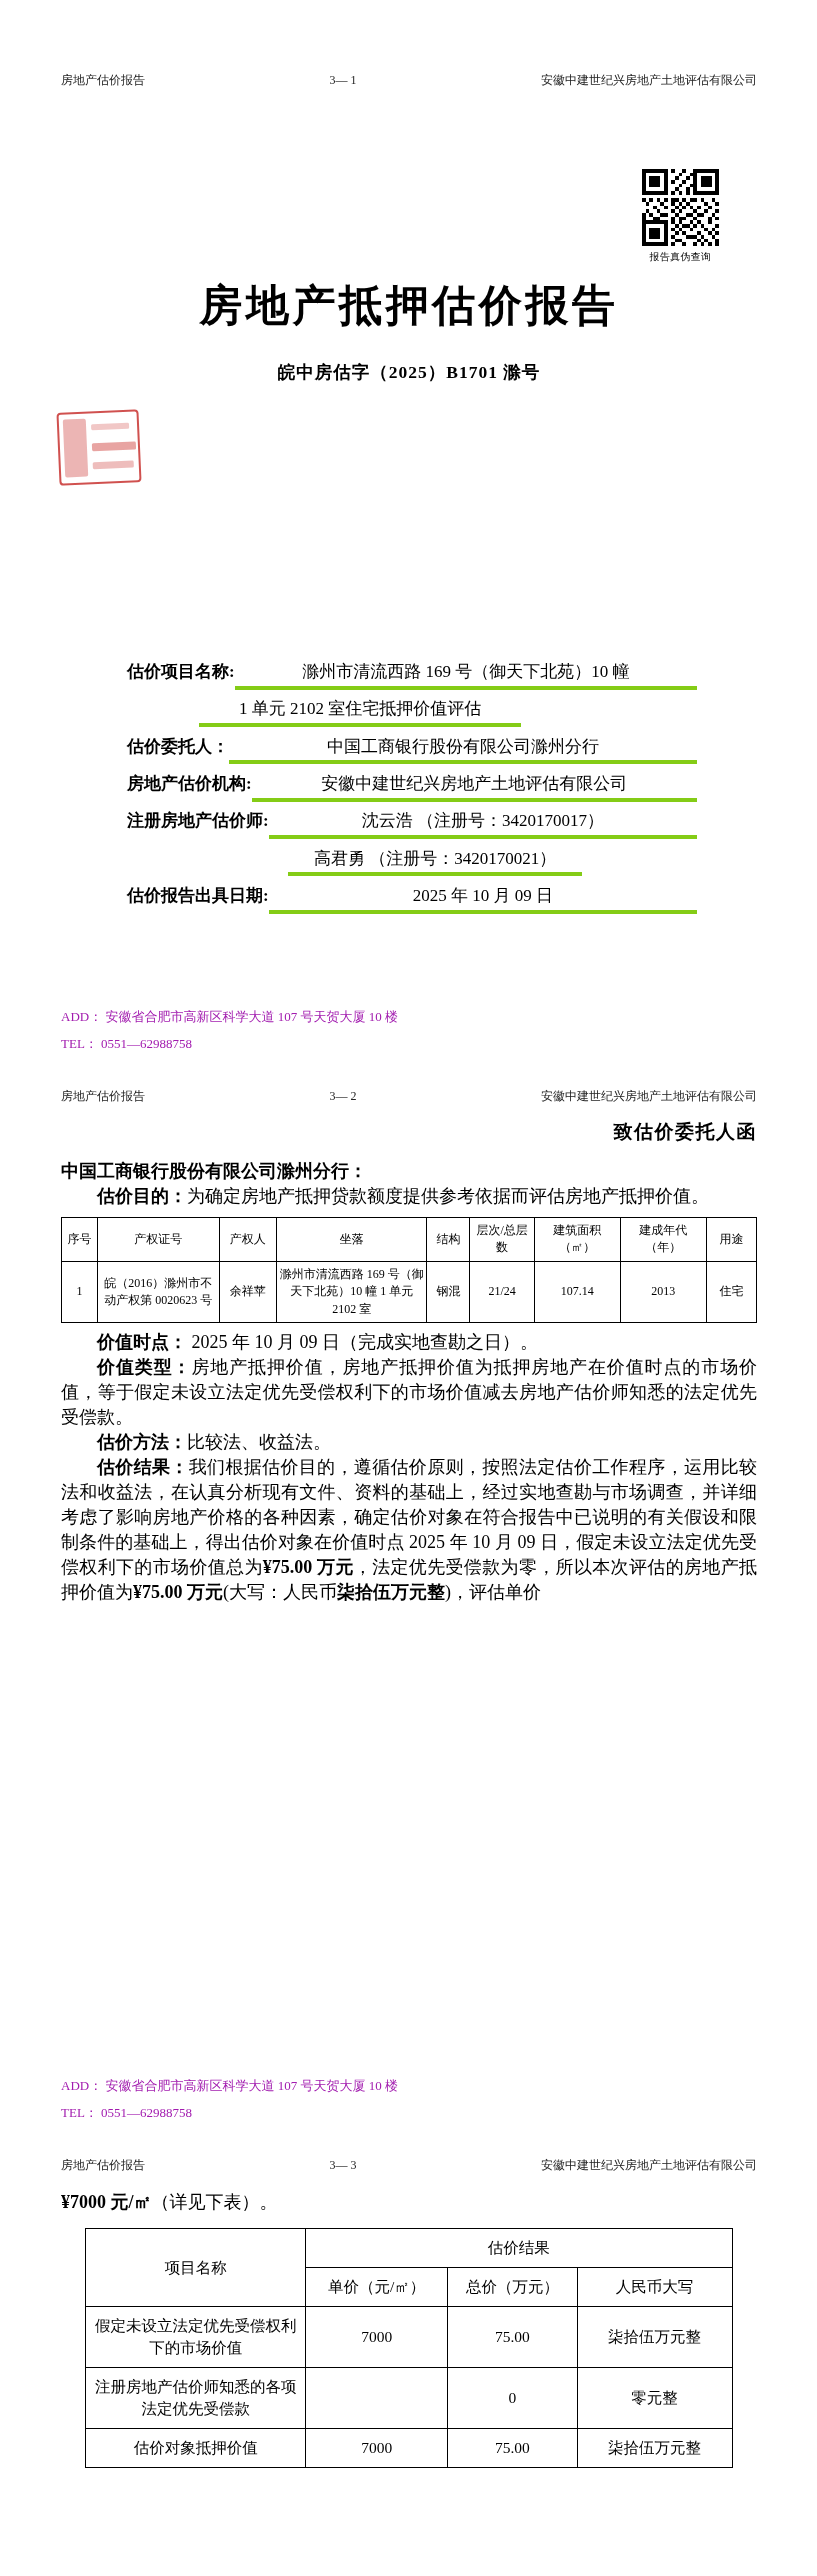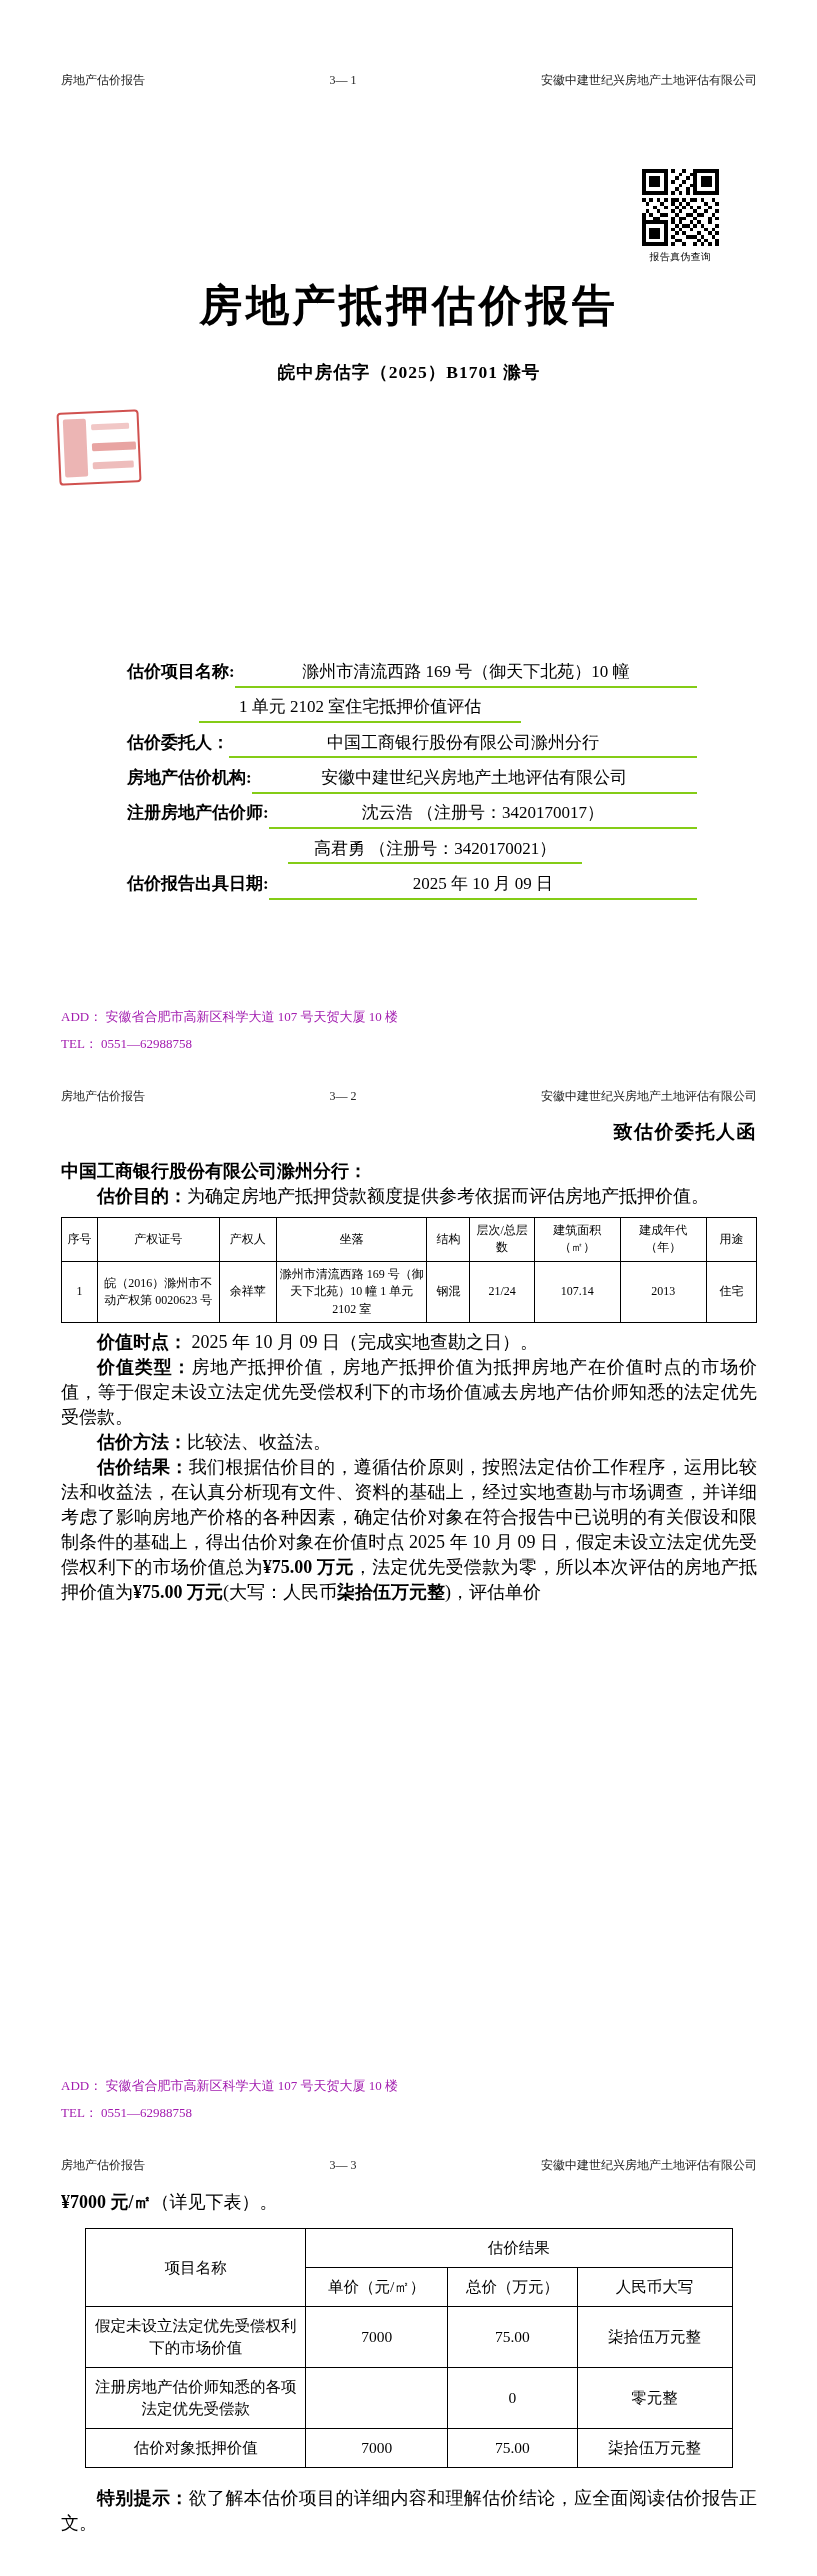--- a/index.html
+++ b/index.html
@@ -54,7 +54,7 @@
   .fields { margin: 176px 60px 0 66px; font-size: 17px; }
   .frow { display: flex; align-items: flex-start; margin-bottom: 7.7px; line-height: 1.45; }
   .flabel { font-weight: 700; white-space: nowrap; }
-  .fvalue { flex: 1; text-align: center; border-bottom: 2px solid #84cc16; padding: 0 3.1px 1px 3.1px; min-height: 25px; }
+  .fvalue { flex: 1; text-align: center; border-bottom: 4px solid #84cc16; padding: 0 3.1px 1px 3.1px; min-height: 25px; }
   .frow.cont-project .fvalue { flex: none; margin-left: 72px; width: 322px; }
   .frow.cont-appraiser .fvalue { flex: none; margin-left: 161px; width: 294px; }
 

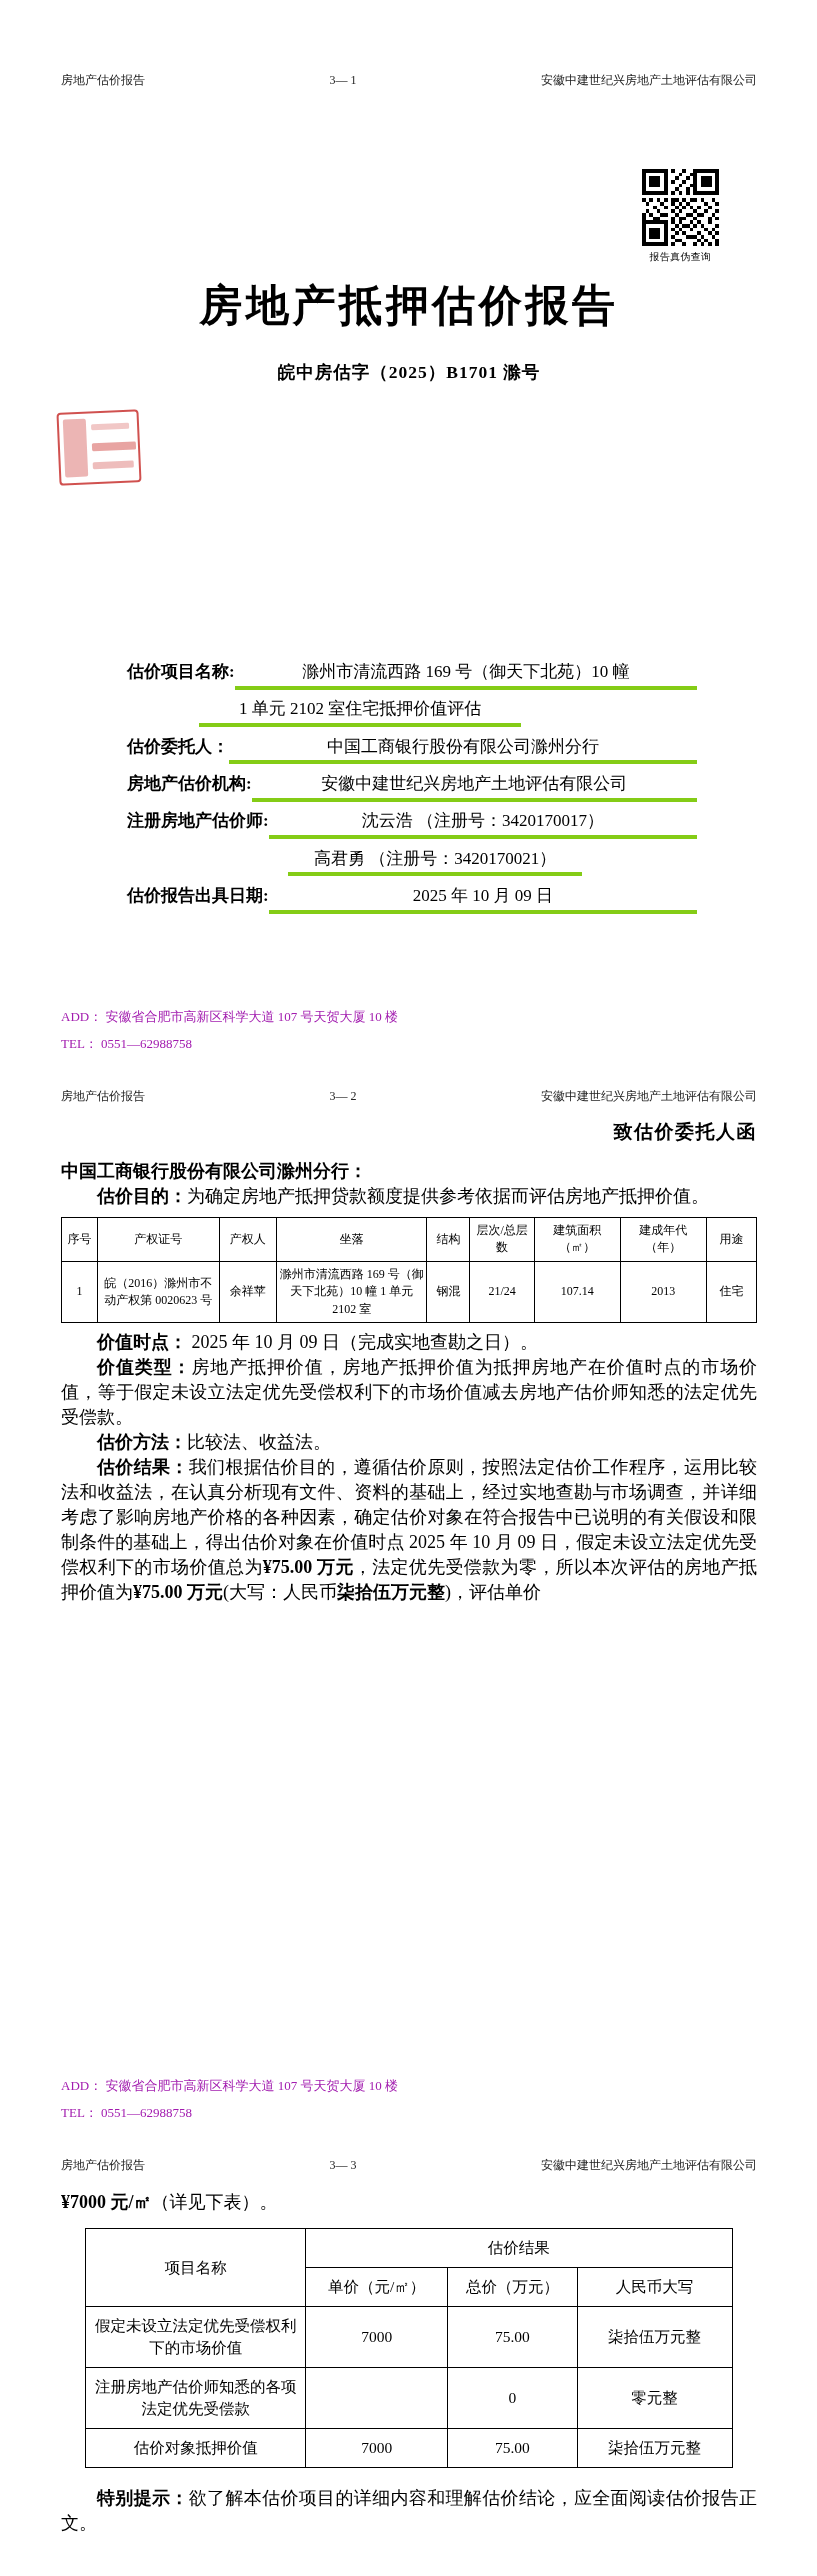--- a/index.html
+++ b/index.html
@@ -275,7 +275,6 @@
       </tbody>
         </table>
 
-      <p class="para notice"><span class="b">特别提示：</span><span>欲了解本估价项目的详细内容和理解估价结论，应全面阅读估价报告正文。</span></p>
 
     </div>
 

